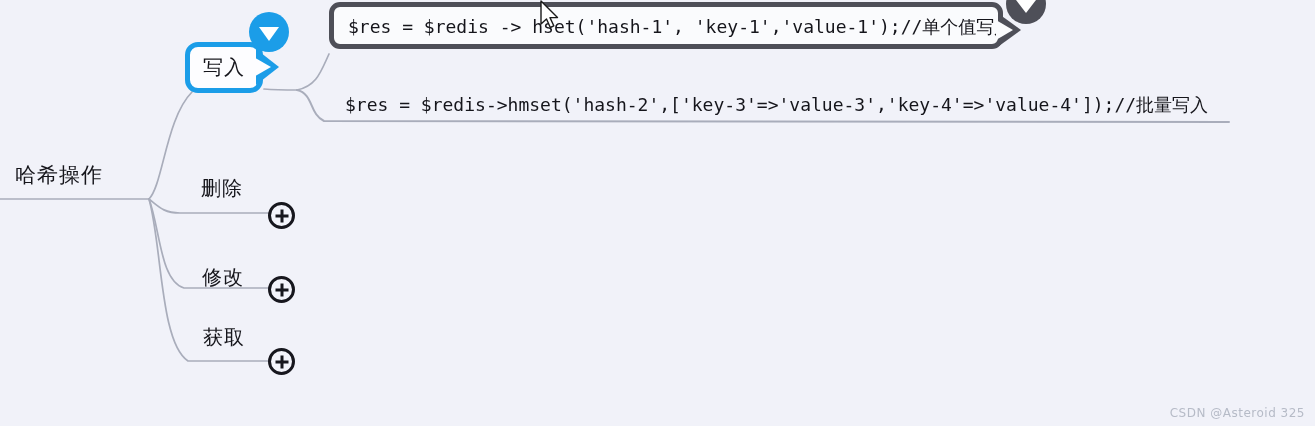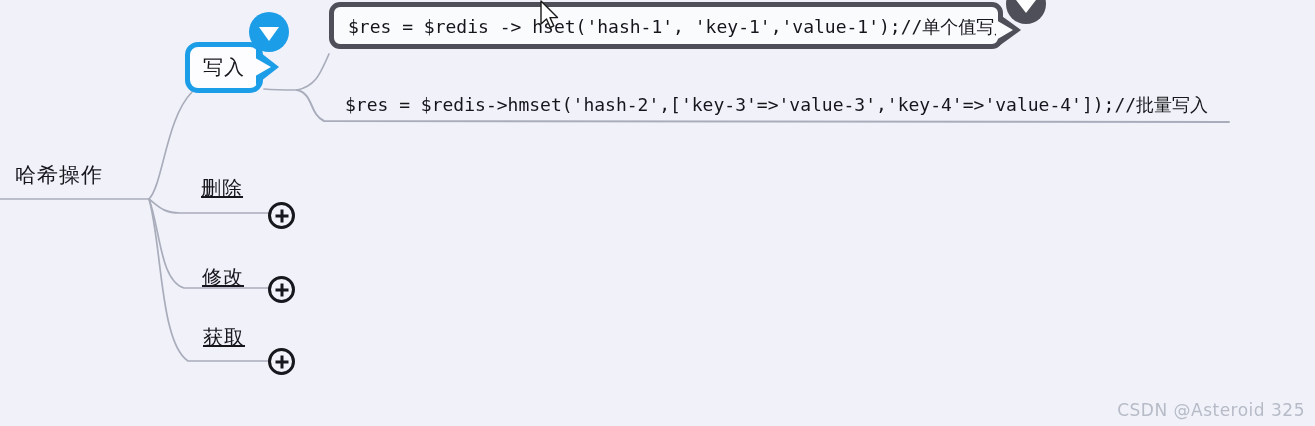--- a/index.html
+++ b/index.html
@@ -32,7 +32,7 @@
   }
 
   .root-label{ left:15px; top:161px; font-size:21px; letter-spacing:1px; }
-  .branch-label{ position:absolute; z-index:2; font-size:20px; letter-spacing:1px;text-decoration:underline; }
+  .branch-label{ position:absolute; z-index:2; font-size:20px; letter-spacing:1px; }
   .lbl-delete{ left:201px; top:175px; }
   .lbl-modify{ left:202px; top:264px; }
   .lbl-get{ left:203px; top:324px; }

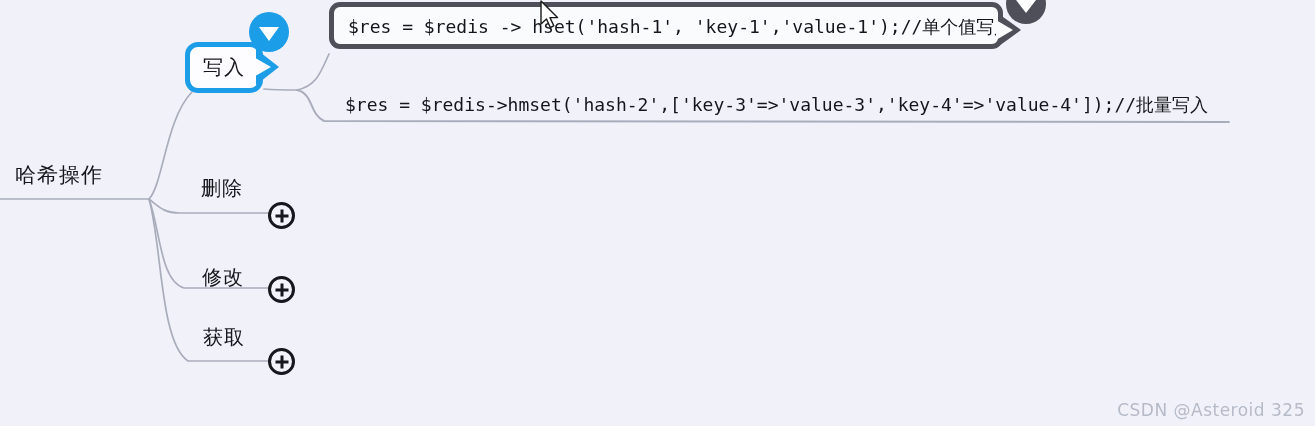--- a/index.html
+++ b/index.html
@@ -52,7 +52,7 @@
 
   .watermark{
     position:absolute; right:10px; bottom:6px; z-index:4;
-    font-size:17px; color:#b6bbc7; letter-spacing:0.5px;
+    font-size:12px; color:#b6bbc7; letter-spacing:0.5px;
   }
 </style>
 </head>

